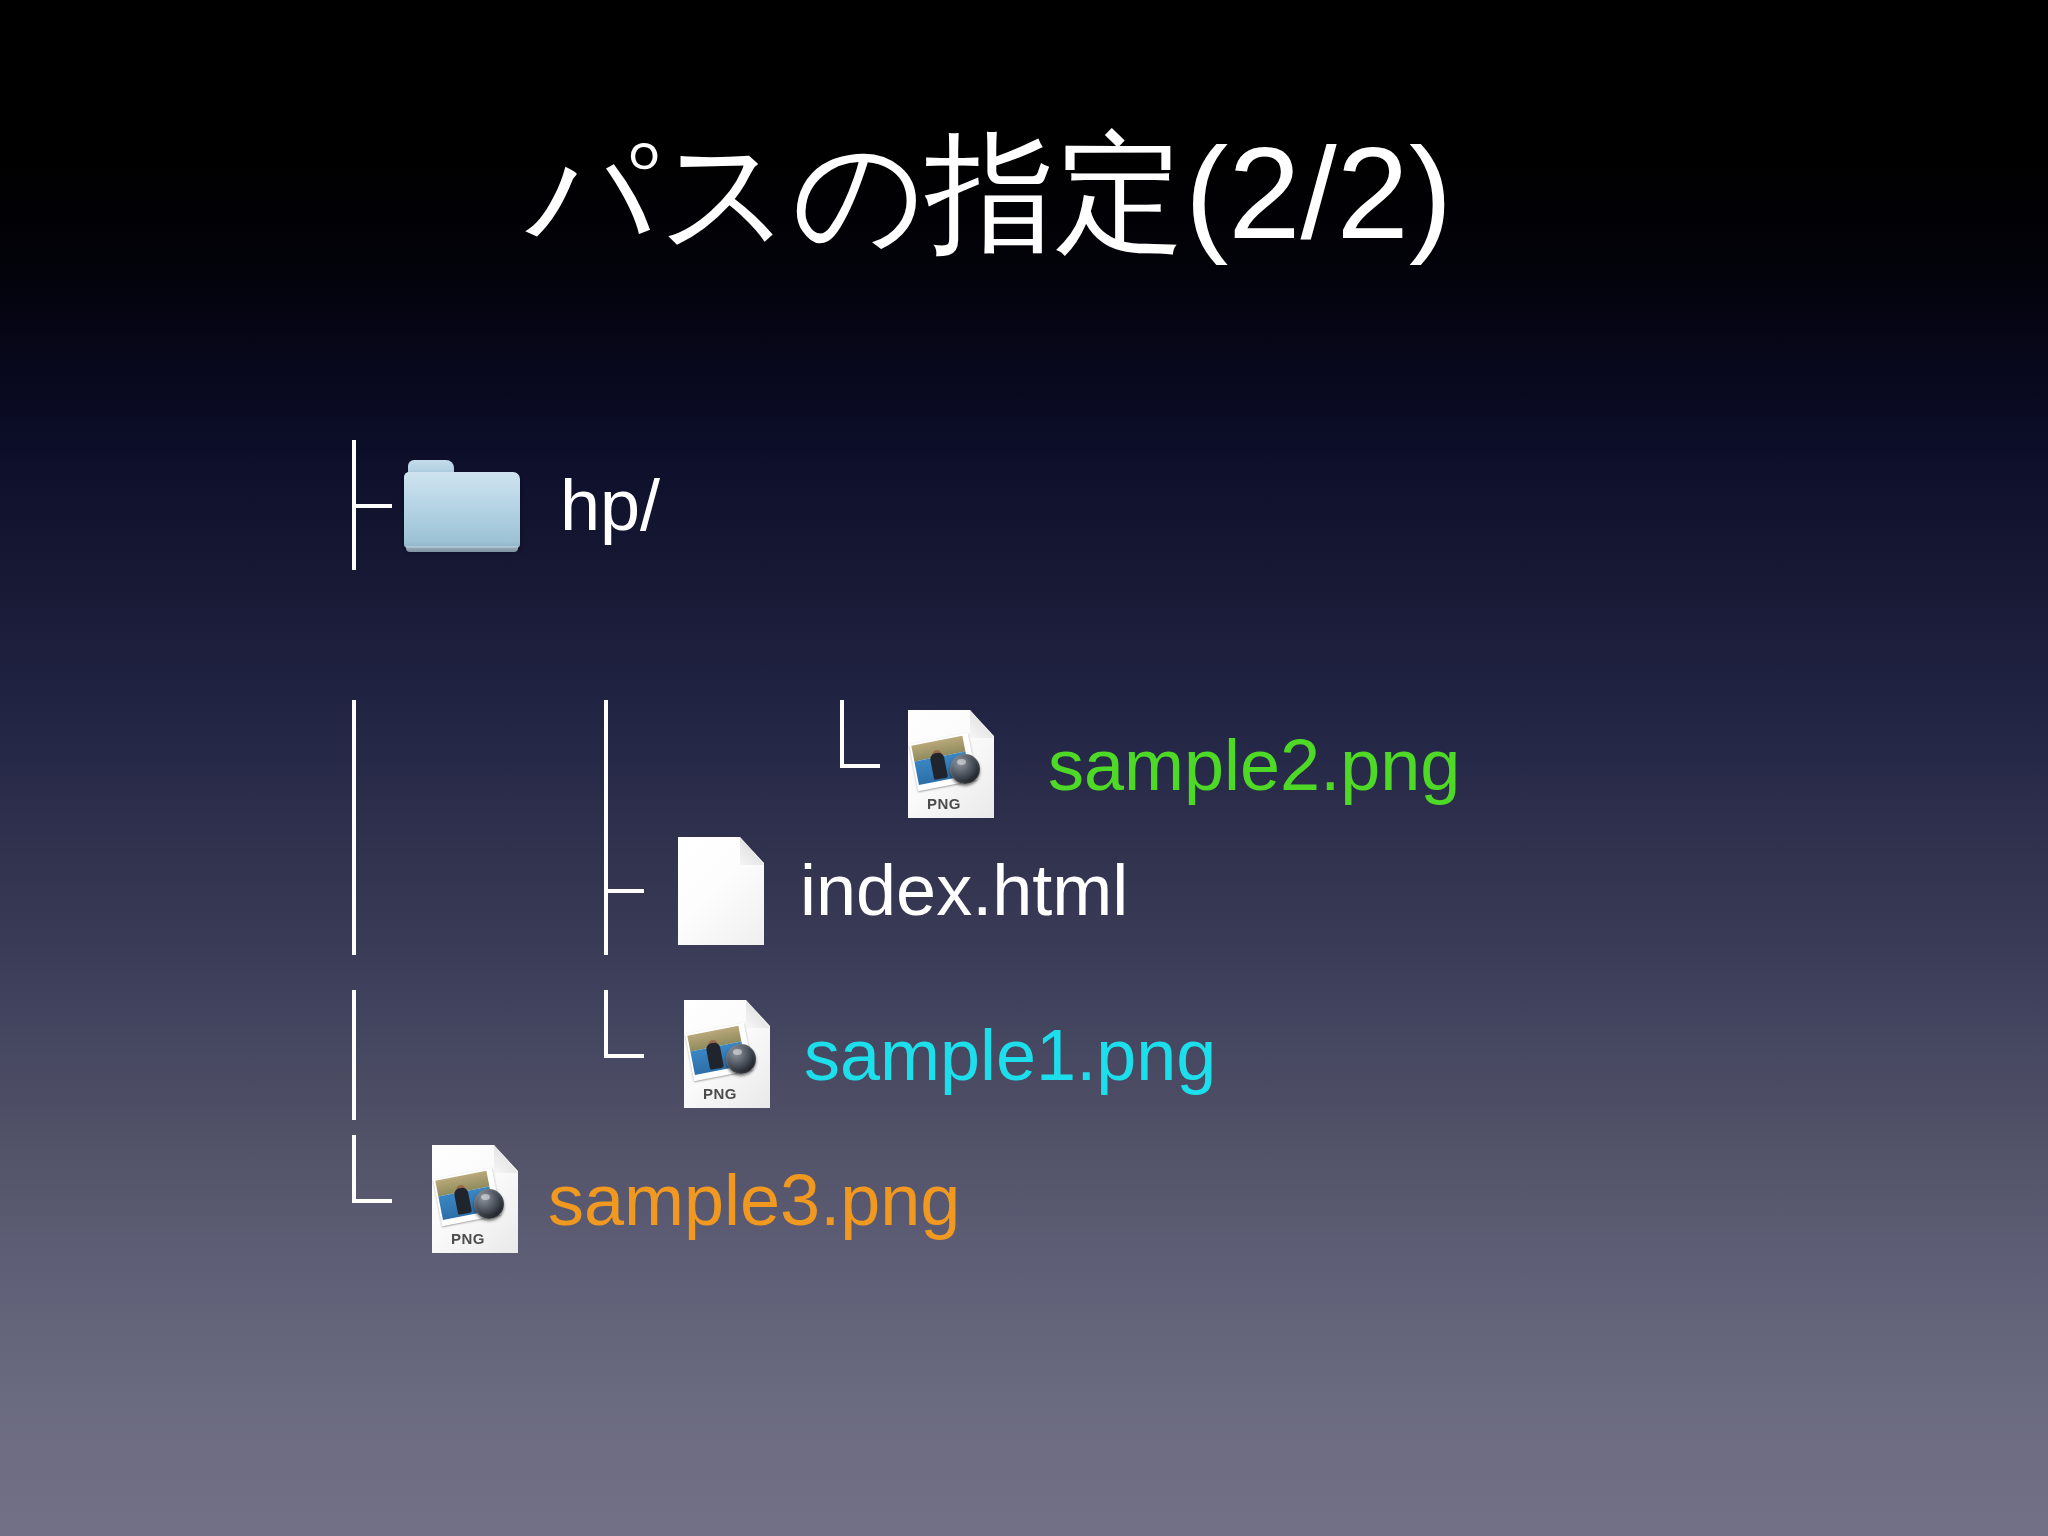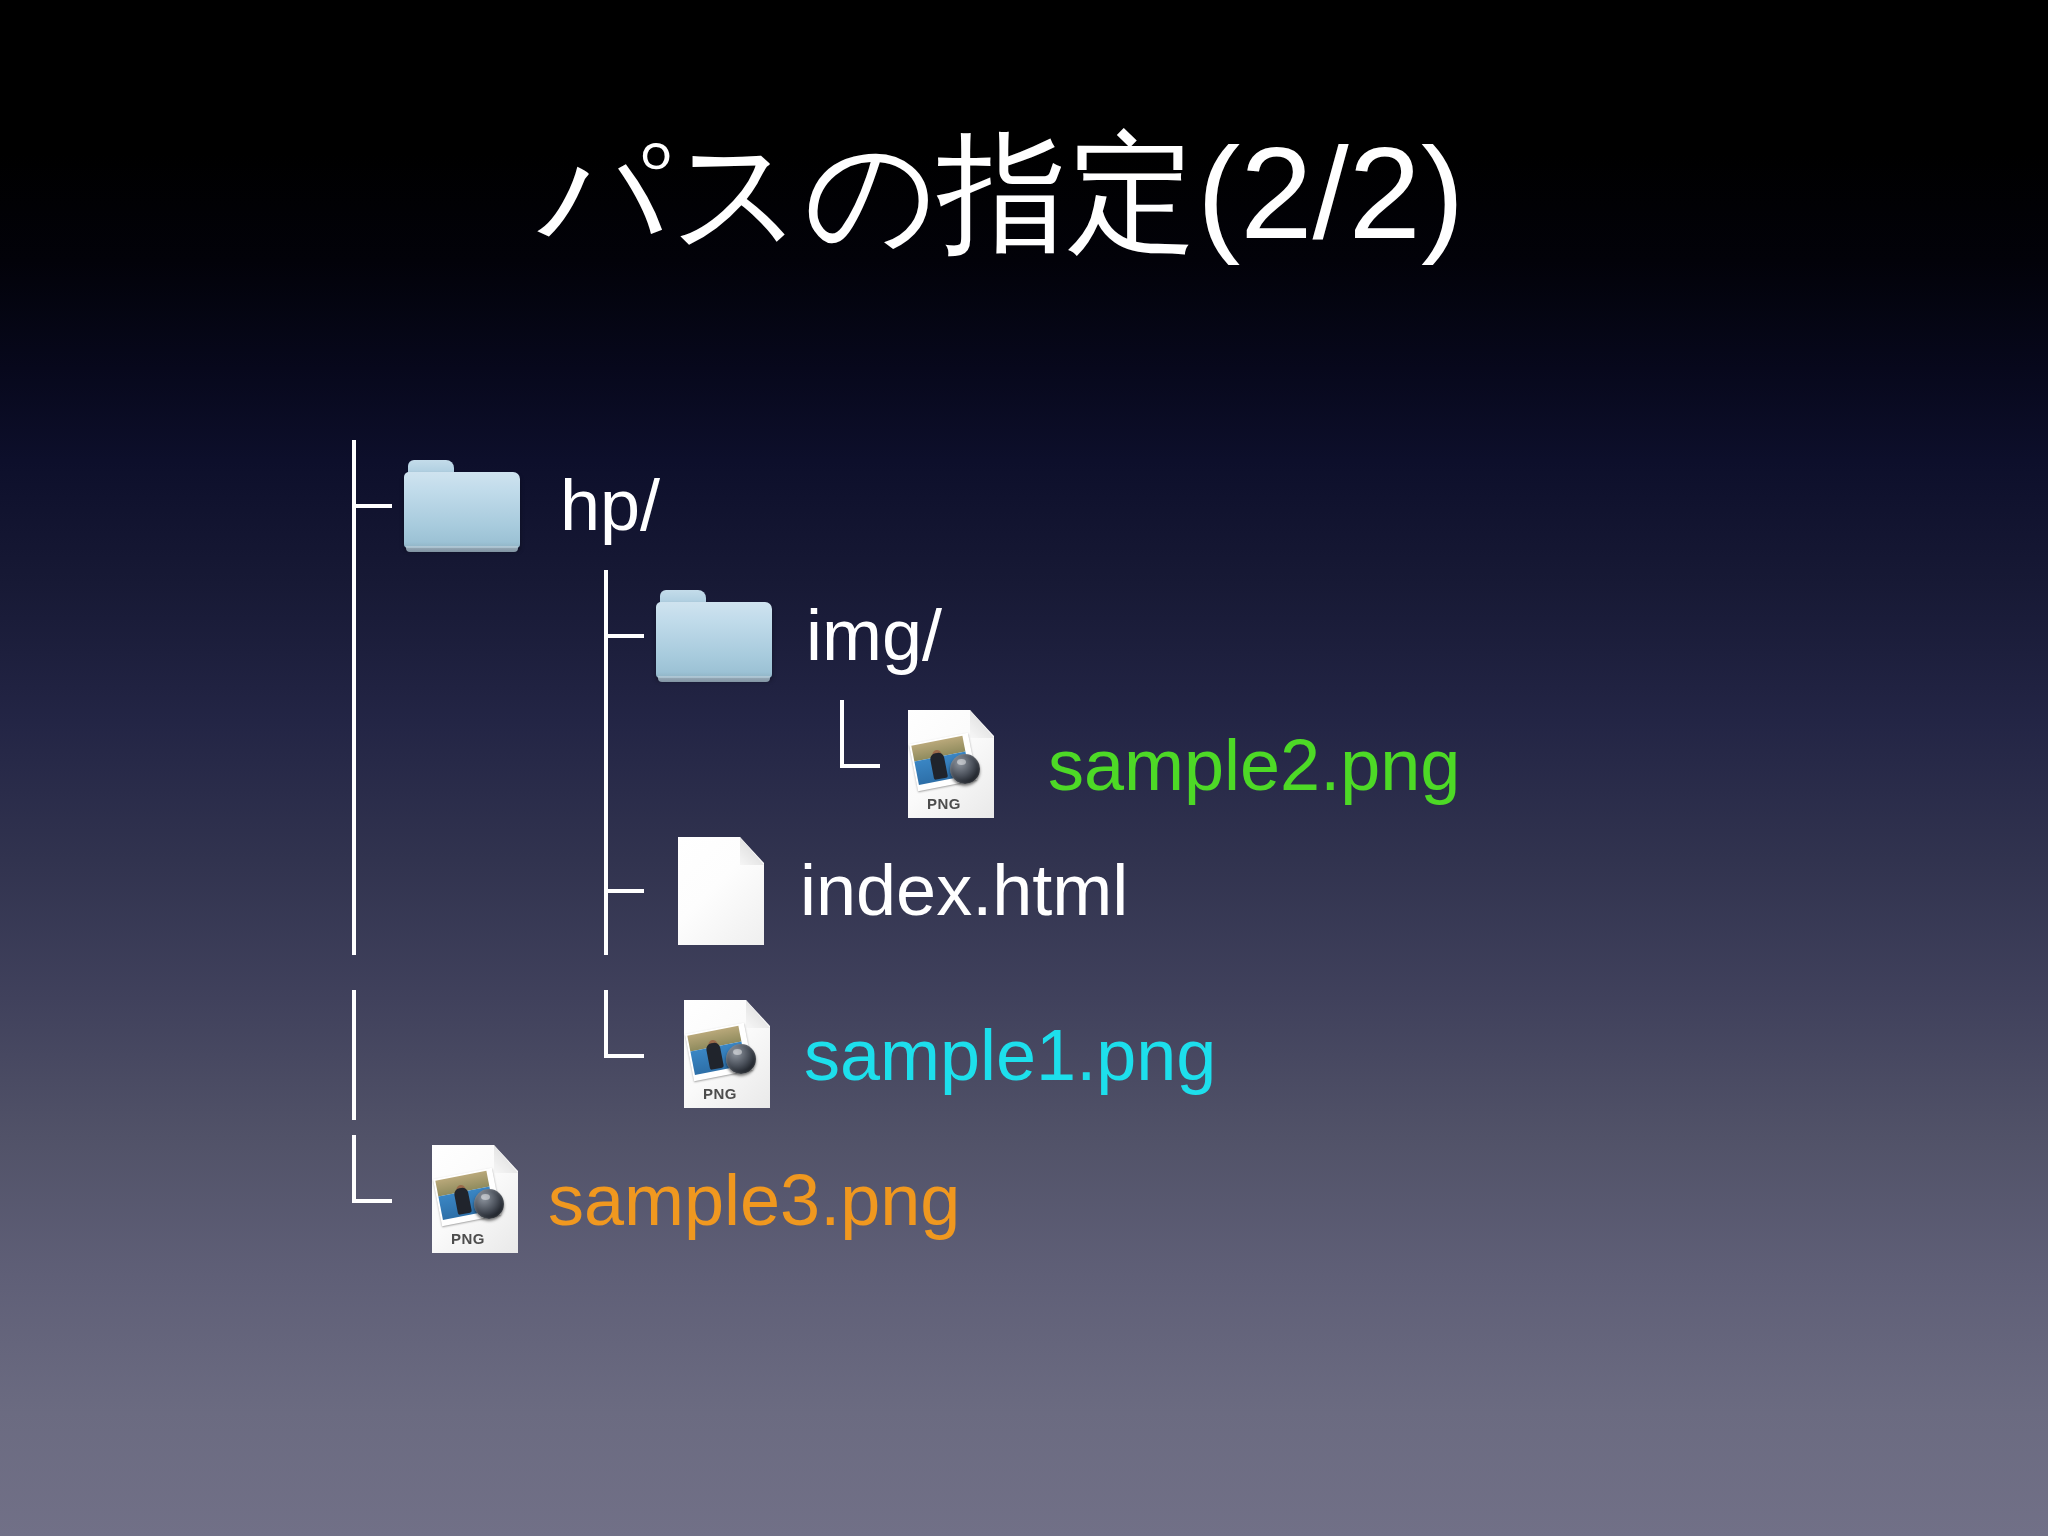--- a/index.html
+++ b/index.html
@@ -43,7 +43,6 @@
     font-weight: 400;
     letter-spacing: 0px;
     white-space: nowrap;
-    padding-left: 12px;
   }
 
   

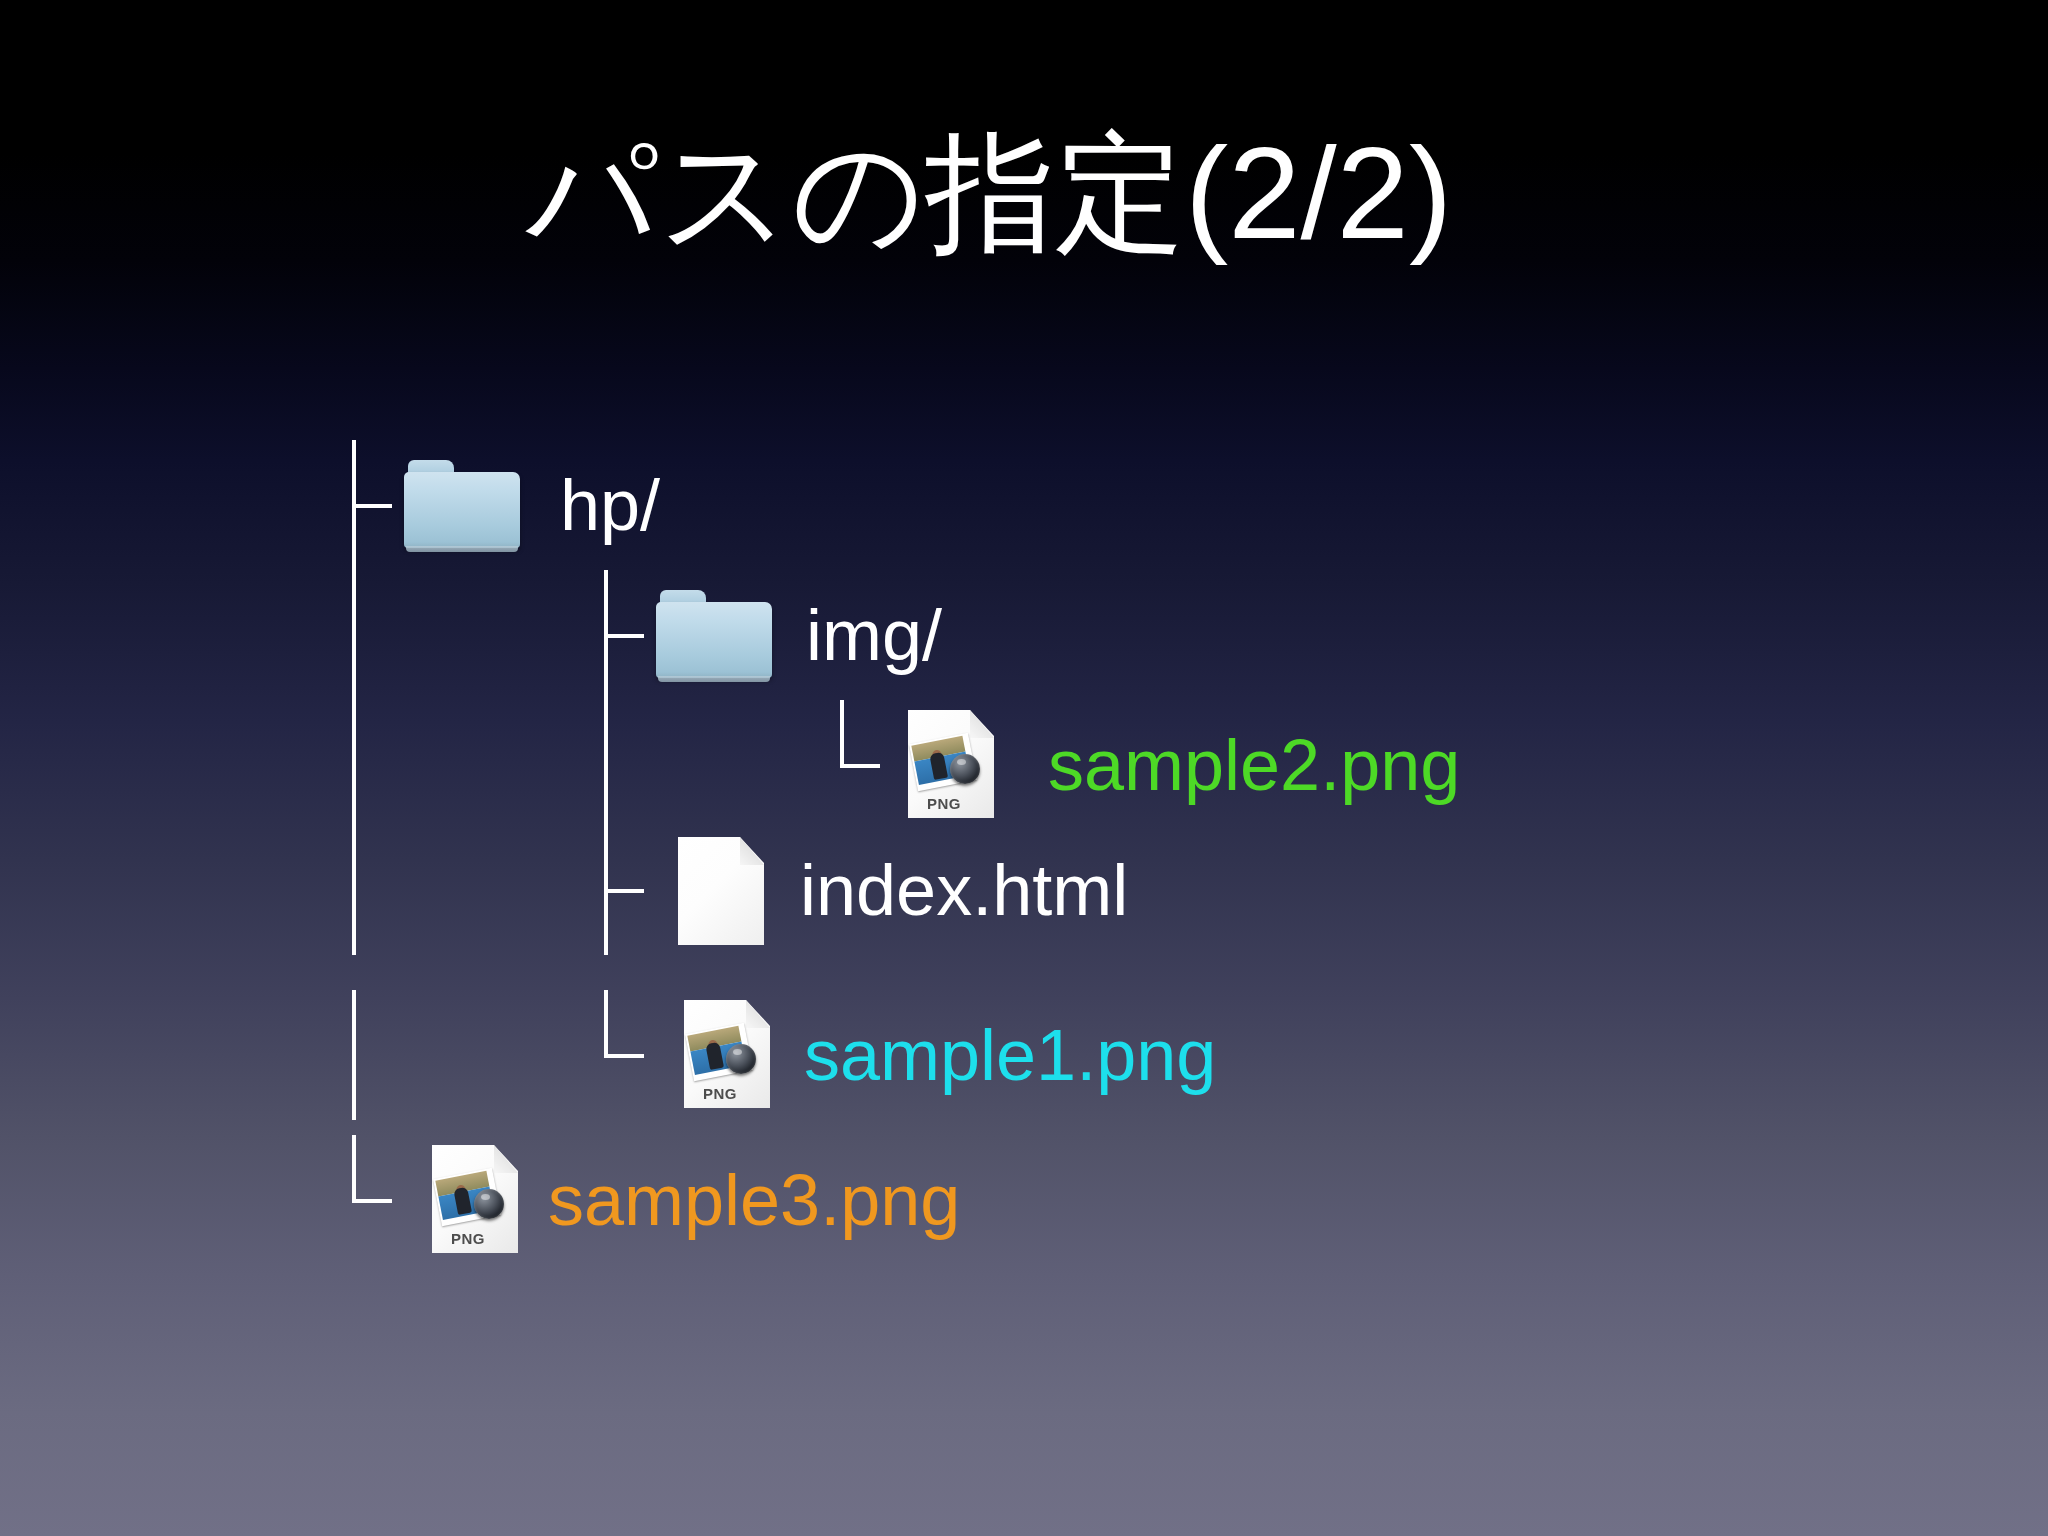--- a/index.html
+++ b/index.html
@@ -263,21 +263,6 @@
       <div class="label" style="left:560px;">hp/</div>
     </div>
 
-    <div class="row" style="top:130px;">
-      <div class="conn" style="left:350px;">
-        <i class="v-full"></i>
-      </div>
-      <div class="conn" style="left:602px;">
-        <i class="v-tee"></i>
-          <i class="h-arm"></i>
-      </div>
-      <div class="folder" style="left:656px;">
-        <div class="tab"></div>
-          <div class="body"></div>
-          <div class="lip"></div>
-      </div>
-      <div class="label" style="left:806px;">img/</div>
-    </div>
 
     <div class="row" style="top:260px;">
       <div class="conn" style="left:350px;">

